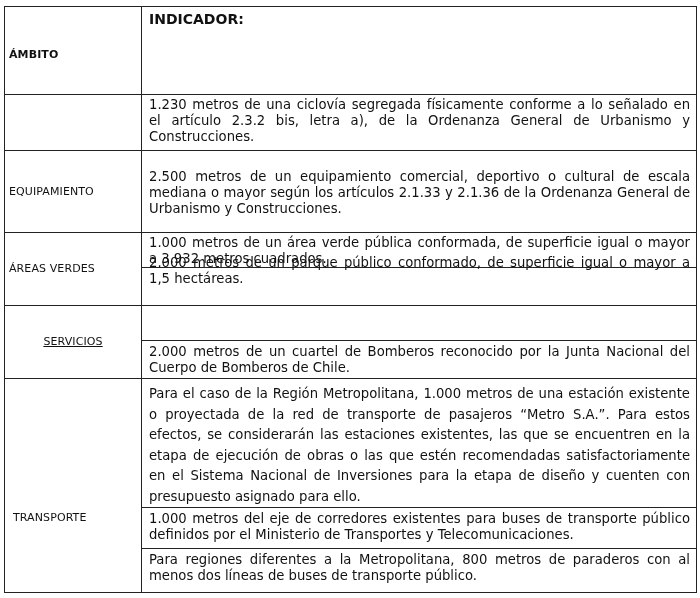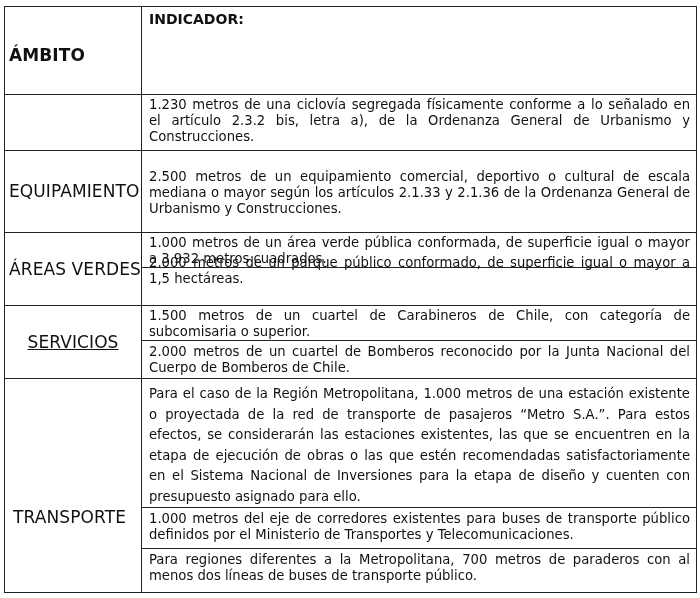--- a/index.html
+++ b/index.html
@@ -12,7 +12,7 @@
   .hfull { left:0; right:0; }
   .hright { left:136px; right:0; }
   .amb { position:absolute; left:0; width:136px; display:flex; align-items:center;
-         font-size:17px; letter-spacing:0.1px; box-sizing:border-box; padding-left:4px; }
+         font-size:11px; letter-spacing:0.1px; box-sizing:border-box; padding-left:4px; }
   .amb.center { justify-content:center; padding-left:0;text-decoration:underline; }
   .cell { position:absolute; left:144px; right:6px; font-size:13.2px; line-height:16.2px;
           text-align:justify; text-align-last:left; }

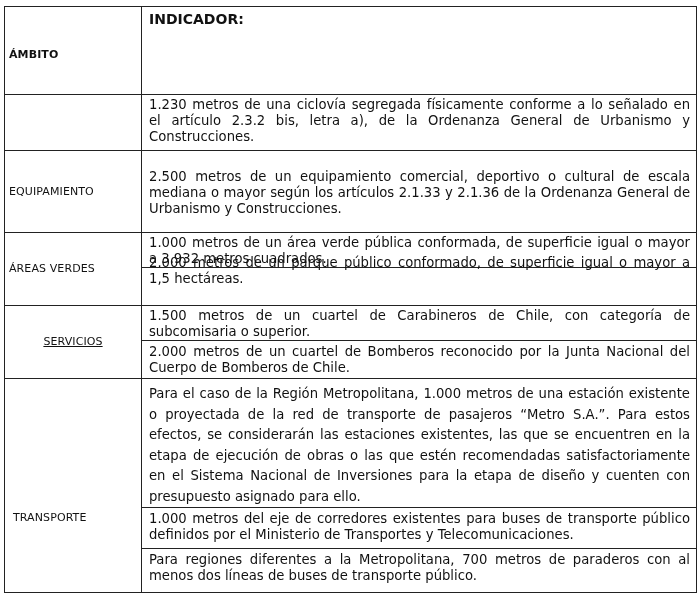--- a/index.html
+++ b/index.html
@@ -49,7 +49,6 @@
   <div class="cell" style="top:248px">2.000 metros de un parque público conformado, de superficie igual o mayor a 1,5 hectáreas.</div>
 
   <div class="amb center" style="top:298px;height:73px">SERVICIOS</div>
-  <div class="cell" style="top:301px">1.500 metros de un cuartel de Carabineros de Chile, con categoría de subcomisaria o superior.</div>
   <div class="cell" style="top:337px">2.000 metros de un cuartel de Bomberos reconocido por la Junta Nacional del Cuerpo de Bomberos de Chile.</div>
 
   <div class="amb" style="top:371px;height:278px;padding-left:8px">TRANSPORTE</div>

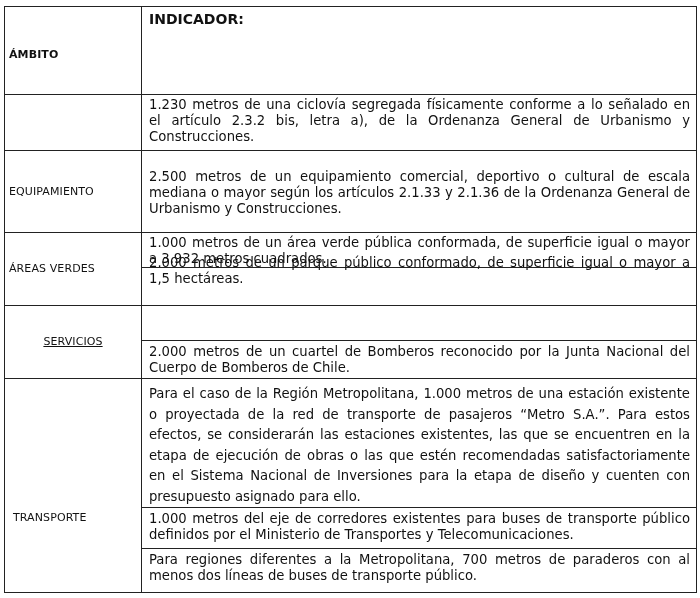--- a/index.html
+++ b/index.html
@@ -54,7 +54,7 @@
   <div class="amb" style="top:371px;height:278px;padding-left:8px">TRANSPORTE</div>
   <div class="cell" style="top:377px;line-height:20.5px">Para el caso de la Región Metropolitana, 1.000 metros de una estación existente o proyectada de la red de transporte de pasajeros “Metro S.A.”. Para estos efectos, se considerarán las estaciones existentes, las que se encuentren en la etapa de ejecución de obras o las que estén recomendadas satisfactoriamente en el Sistema Nacional de Inversiones para la etapa de diseño y cuenten con presupuesto asignado para ello.</div>
   <div class="cell" style="top:504px">1.000 metros del eje de corredores existentes para buses de transporte público definidos por el Ministerio de Transportes y Telecomunicaciones.</div>
-  <div class="cell" style="top:545px">Para regiones diferentes a la Metropolitana, 700 metros de paraderos con al menos dos líneas de buses de transporte público.</div>
+  <div class="cell" style="top:545px">Para regiones diferentes a la Metropolitana, 800 metros de paraderos con al menos dos líneas de buses de transporte público.</div>
 </div>
 
 </body></html>

